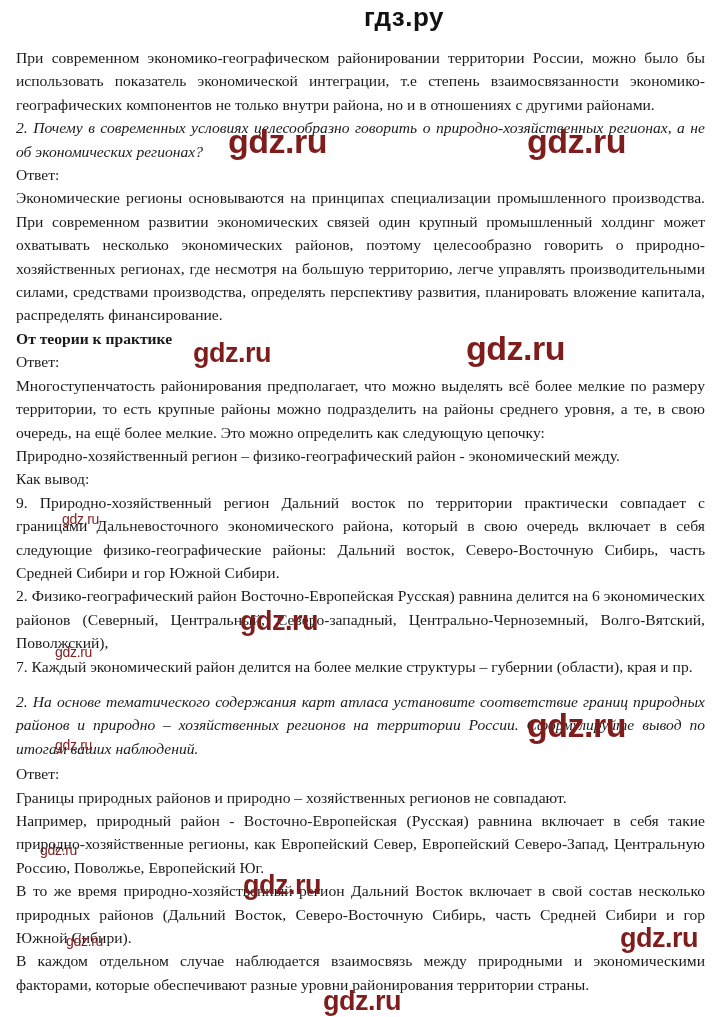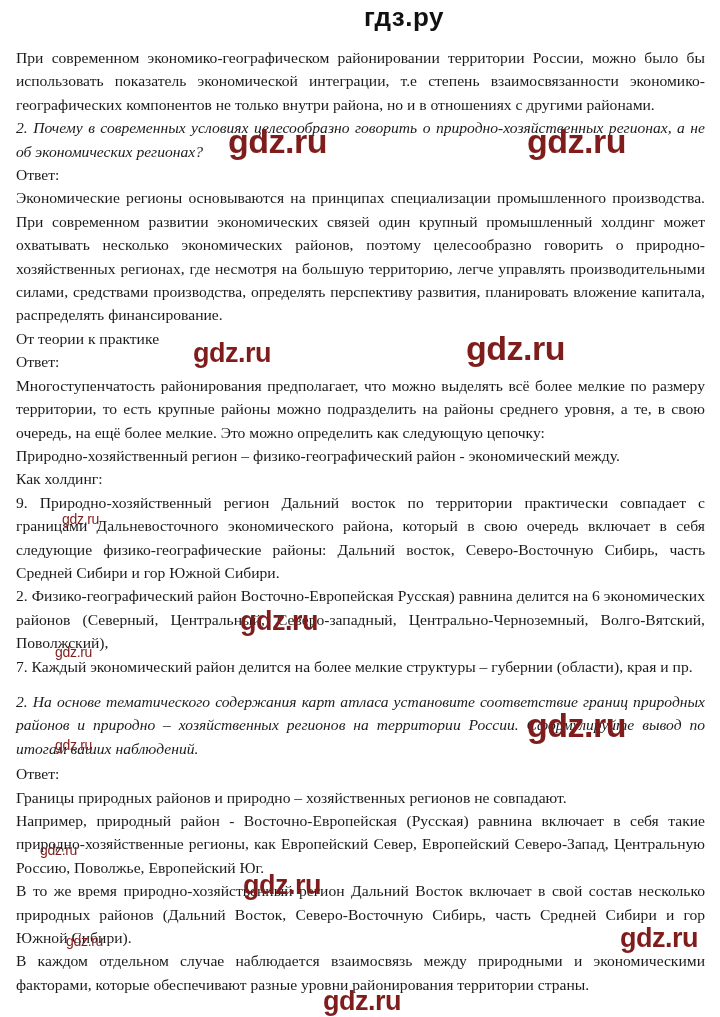--- a/index.html
+++ b/index.html
@@ -22,7 +22,7 @@
     }
     .doc p { margin: 0; text-align: justify; text-align-last: left; }
     .doc .q { font-style: italic; }
-    .doc .h { font-weight: normal; }
+    .doc .h { font-weight: bold; }
     .wm {
       position: absolute;
       font-family: "Liberation Sans", "DejaVu Sans", sans-serif;

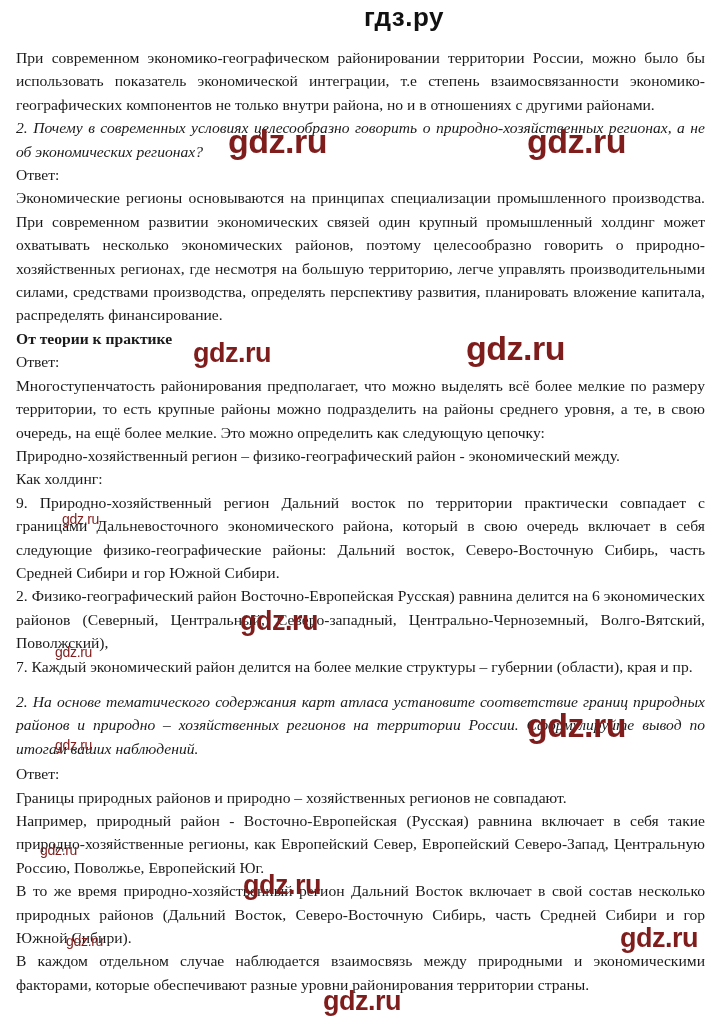--- a/index.html
+++ b/index.html
@@ -47,7 +47,7 @@
   <p>Ответ:</p>
   <p>Многоступенчатость районирования предполагает, что можно выделять всё более мелкие по размеру территории, то есть крупные районы можно подразделить на районы среднего уровня, а те, в свою очередь, на ещё более мелкие. Это можно определить как следующую цепочку:</p>
   <p>Природно-хозяйственный регион – физико-географический район - экономический между.</p>
-  <p>Как холдинг:</p>
+  <p>Как вывод:</p>
   <p>9. Природно-хозяйственный регион  Дальний восток по территории практически совпадает с границами Дальневосточного экономического района, который в свою очередь включает в себя следующие  физико-географические районы: Дальний восток, Северо-Восточную Сибирь, часть Средней Сибири и гор Южной Сибири.</p>
   <p>2. Физико-географический район Восточно-Европейская Русская)  равнина делится на 6 экономических районов (Северный, Центральный, Северо-западный, Центрально-Черноземный, Волго-Вятский, Поволжский),</p>
   <p>7. Каждый экономический район делится на более мелкие структуры – губернии (области), края и пр.</p>

